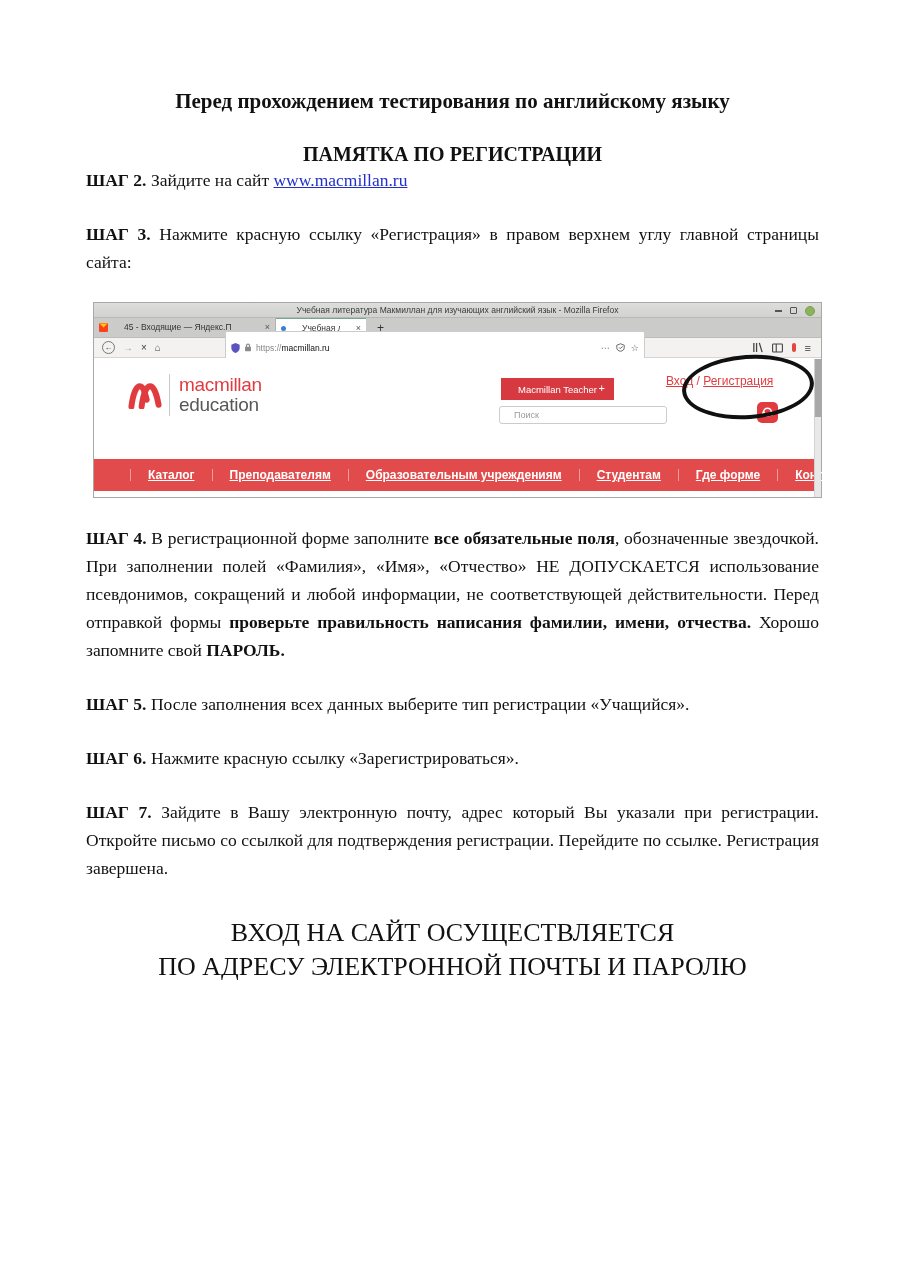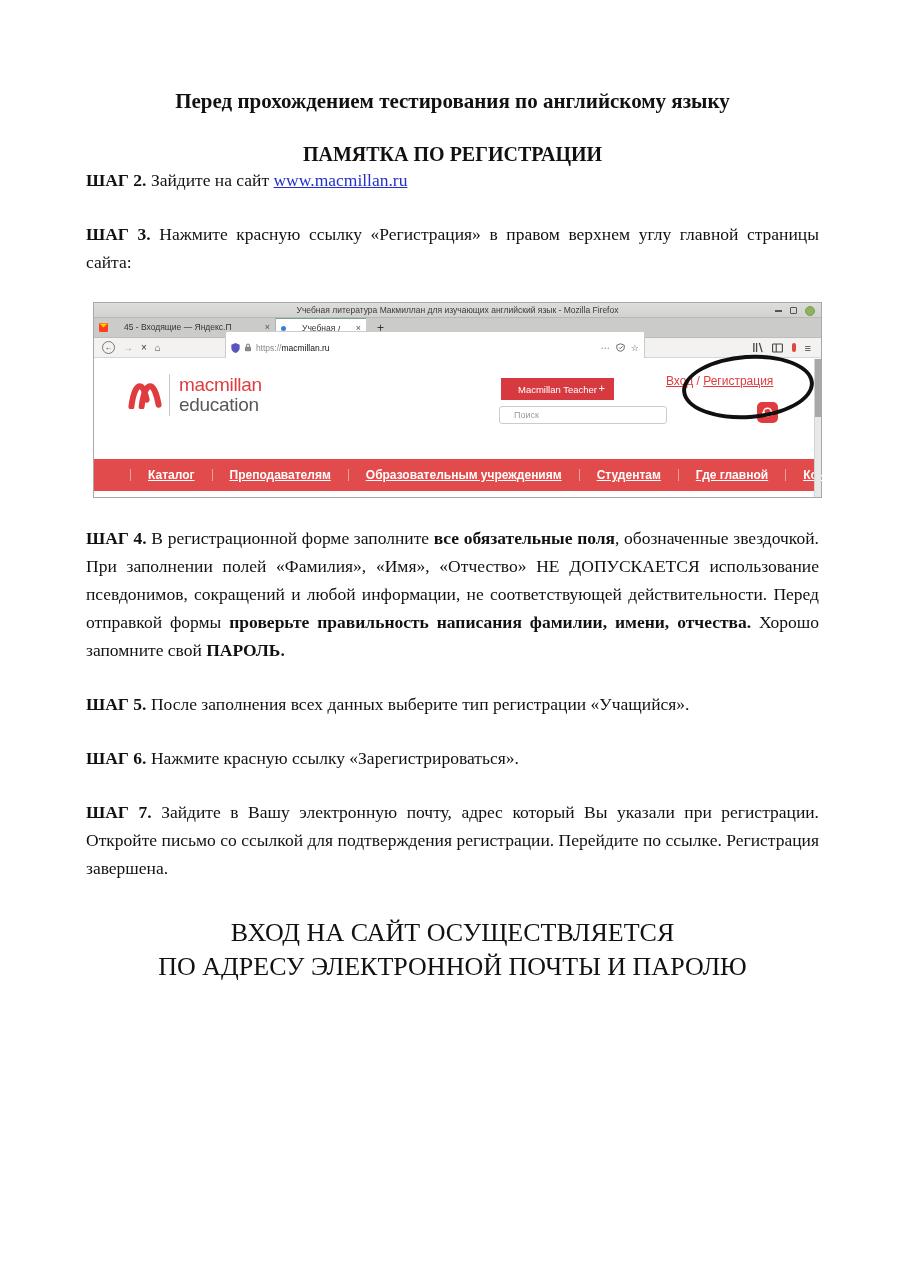--- a/index.html
+++ b/index.html
@@ -191,7 +191,7 @@
         <a href="#" class="nav-link">Преподавателям</a>
         <a href="#" class="nav-link">Образовательным учреждениям</a>
         <a href="#" class="nav-link">Студентам</a>
-        <a href="#" class="nav-link">Где главной</a>
+        <a href="#" class="nav-link">Где форме</a>
         <a href="#" class="nav-link">Контакты</a>
       </div>
     <div class="sitebottom"></div>

